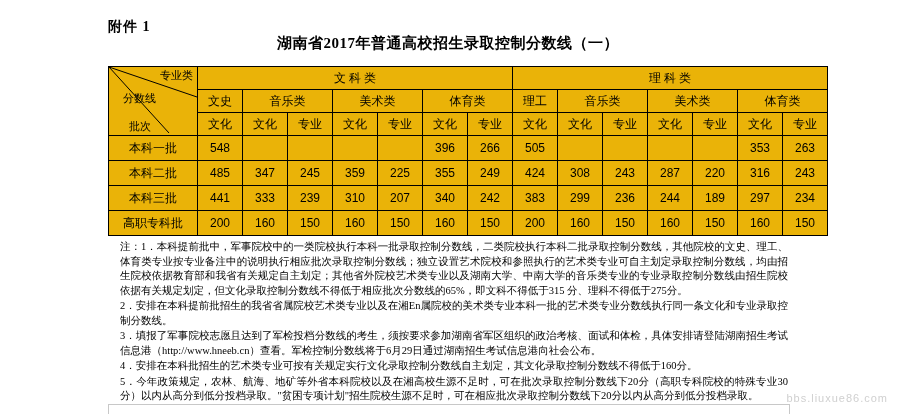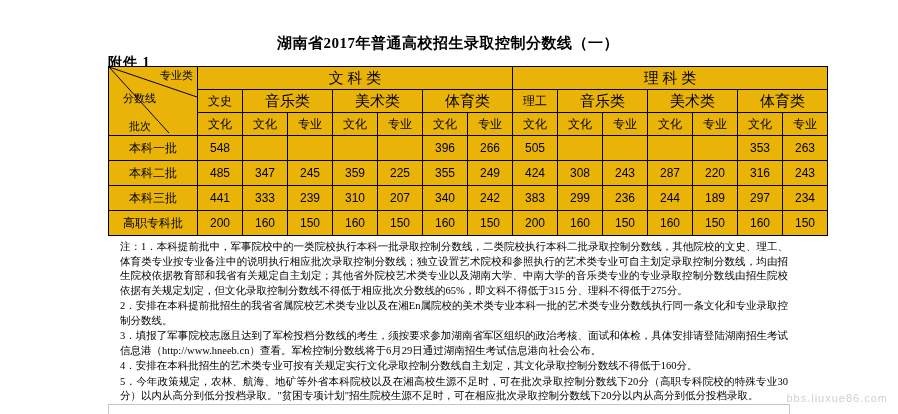--- a/index.html
+++ b/index.html
@@ -22,7 +22,6 @@
     font-size:14px;
     font-weight:bold;
     letter-spacing:1px;
-    margin-top:36px;
   }
   .doc-title{
     position:absolute;

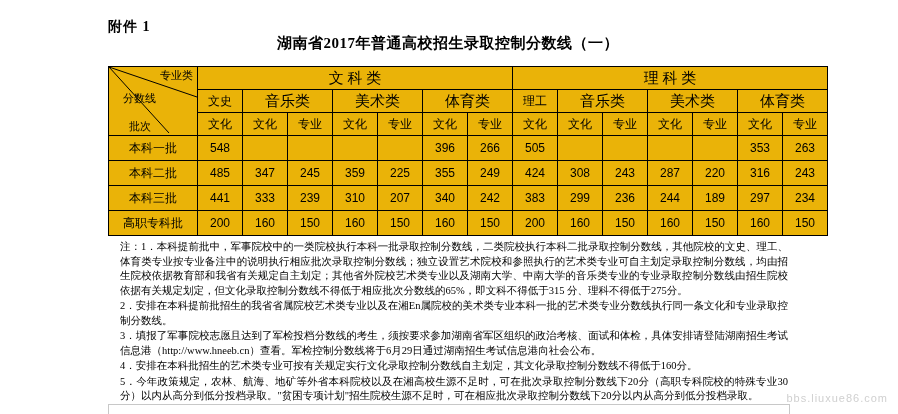--- a/index.html
+++ b/index.html
@@ -49,7 +49,7 @@
   }
   table.score td.hdr{
     font-family:"Liberation Serif", serif;
-    font-size:15px;
+    font-size:12px;
   }
   table.score td.rowhdr{
     font-family:"Liberation Serif", serif;

